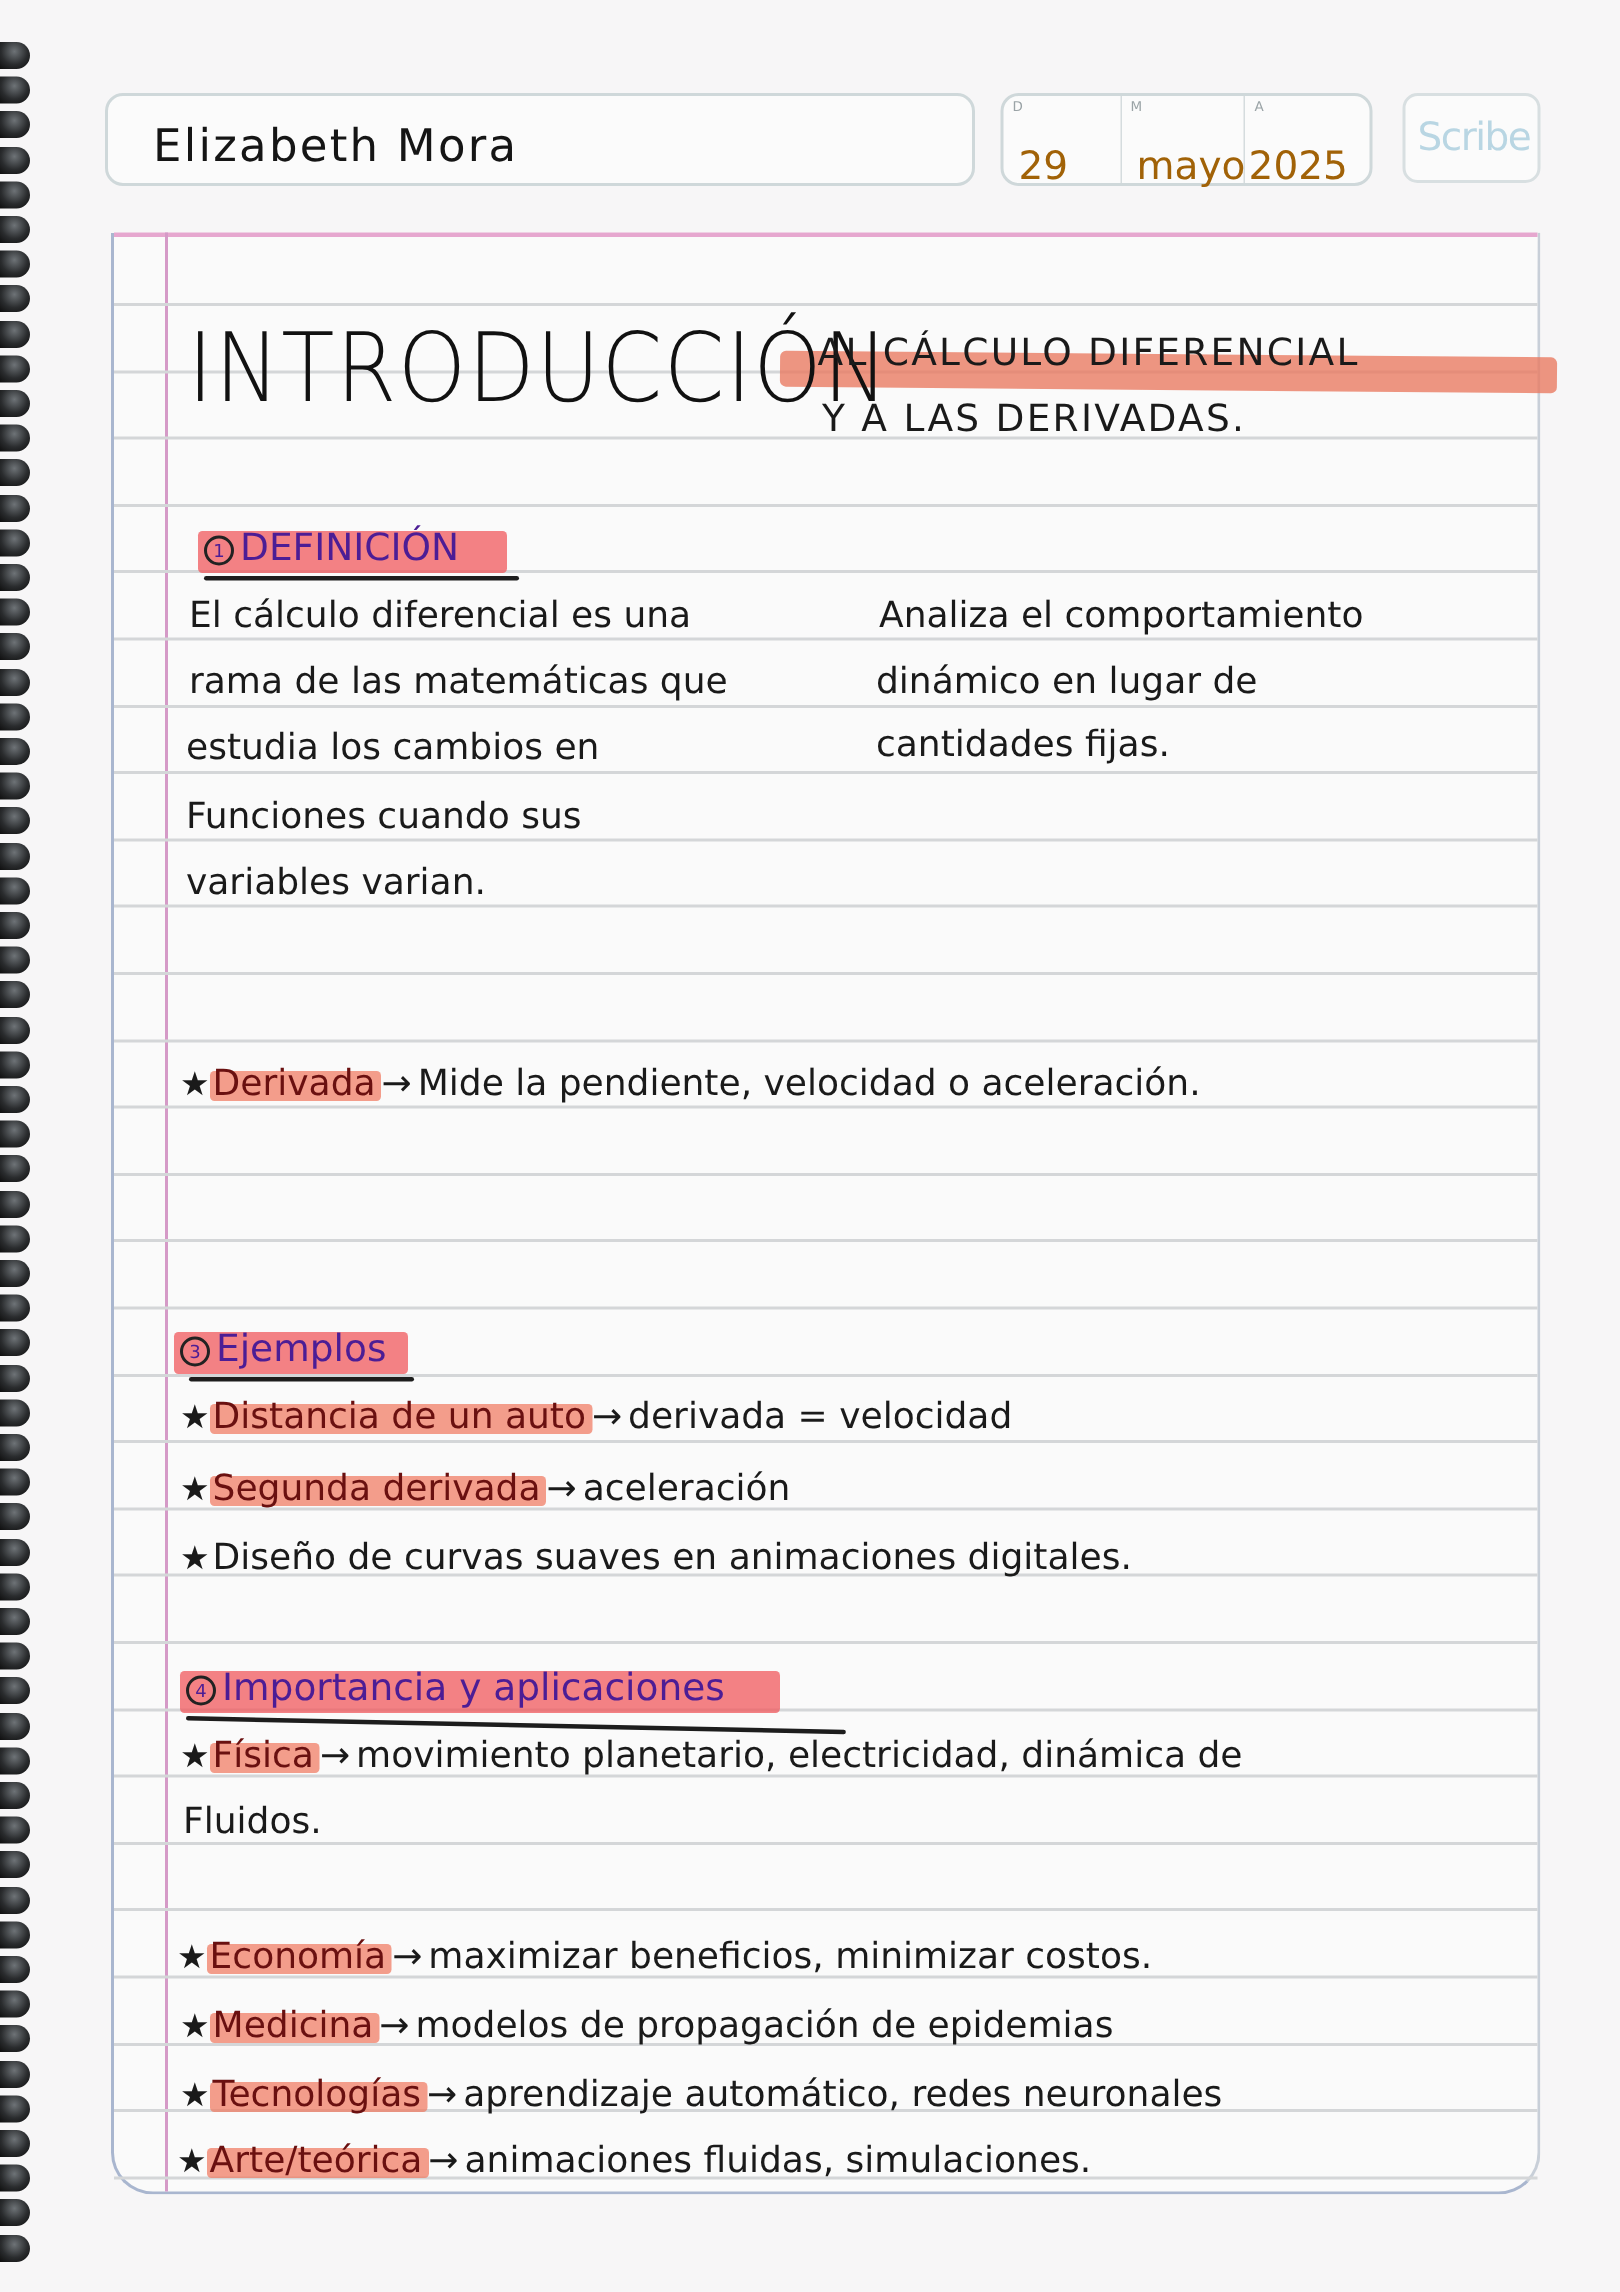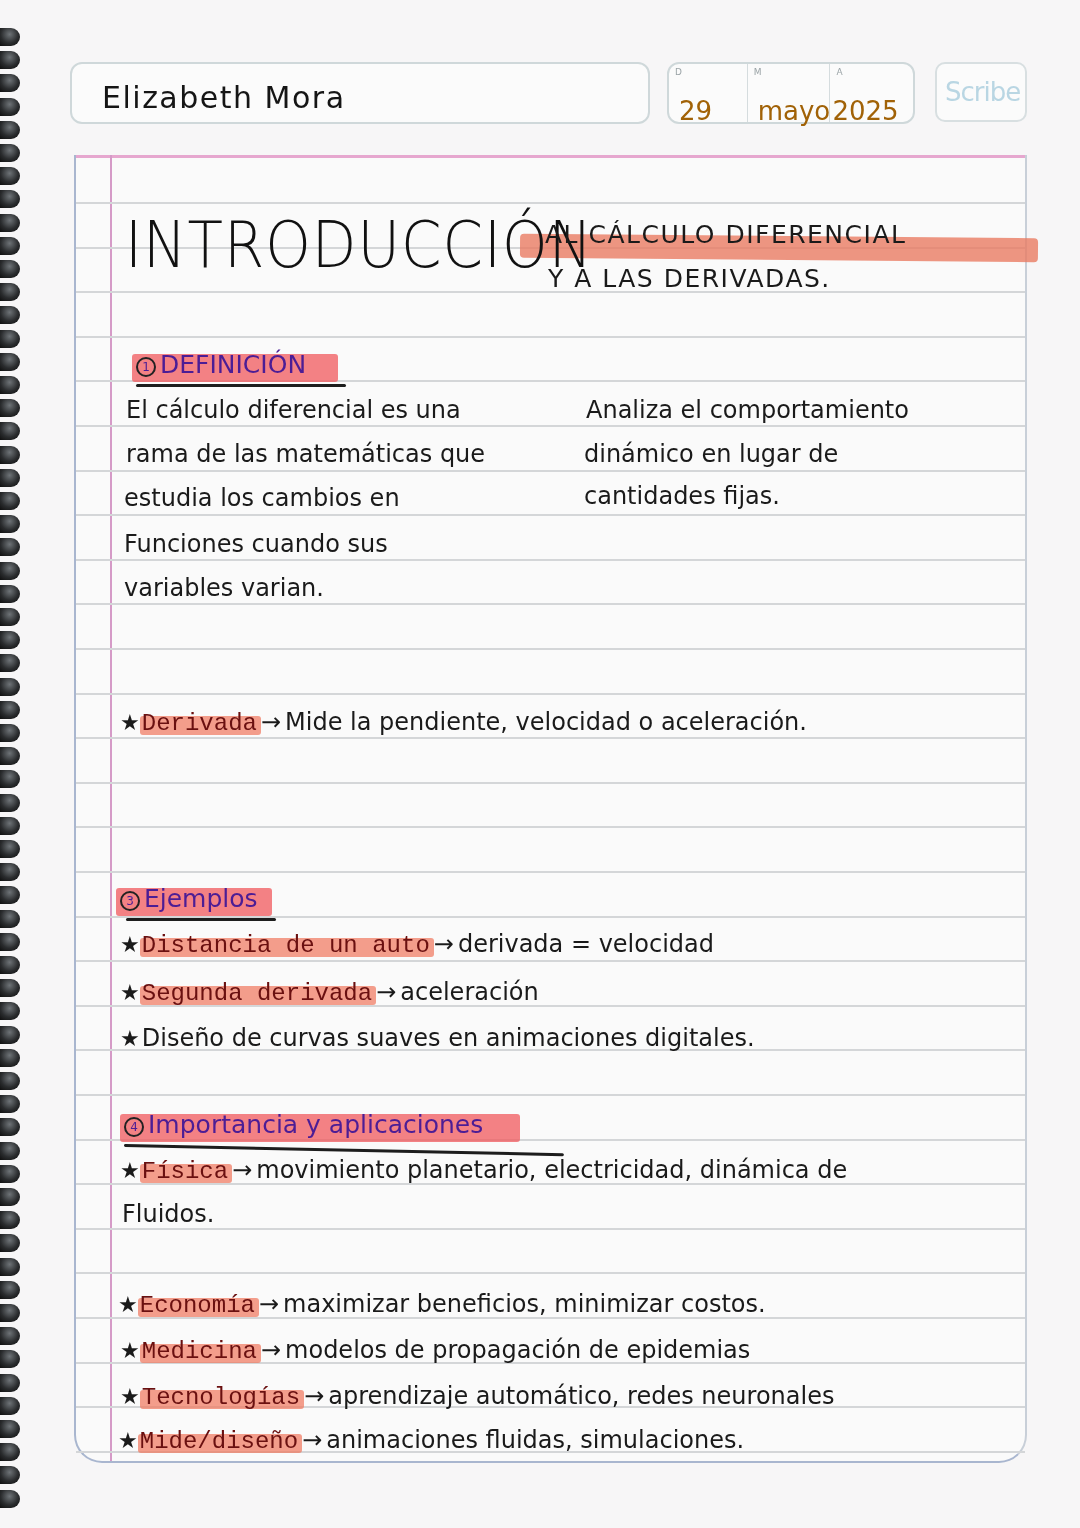--- a/index.html
+++ b/index.html
@@ -55,7 +55,7 @@
   .term { position: relative; color: #6a1010; }
   .term::before { content: ""; position: absolute; left: -2px; right: -4px; top: 6px; bottom: 2px;
                   background: rgba(240,120,95,0.72); border-radius: 3px; z-index: -1; }
-  .term { z-index: 0; font-family: Liberation Mono, monospace; }
+  .term { z-index: 0; }
   .line { z-index: 1; }
   .arrow { margin: 0 4px; }
 </style>

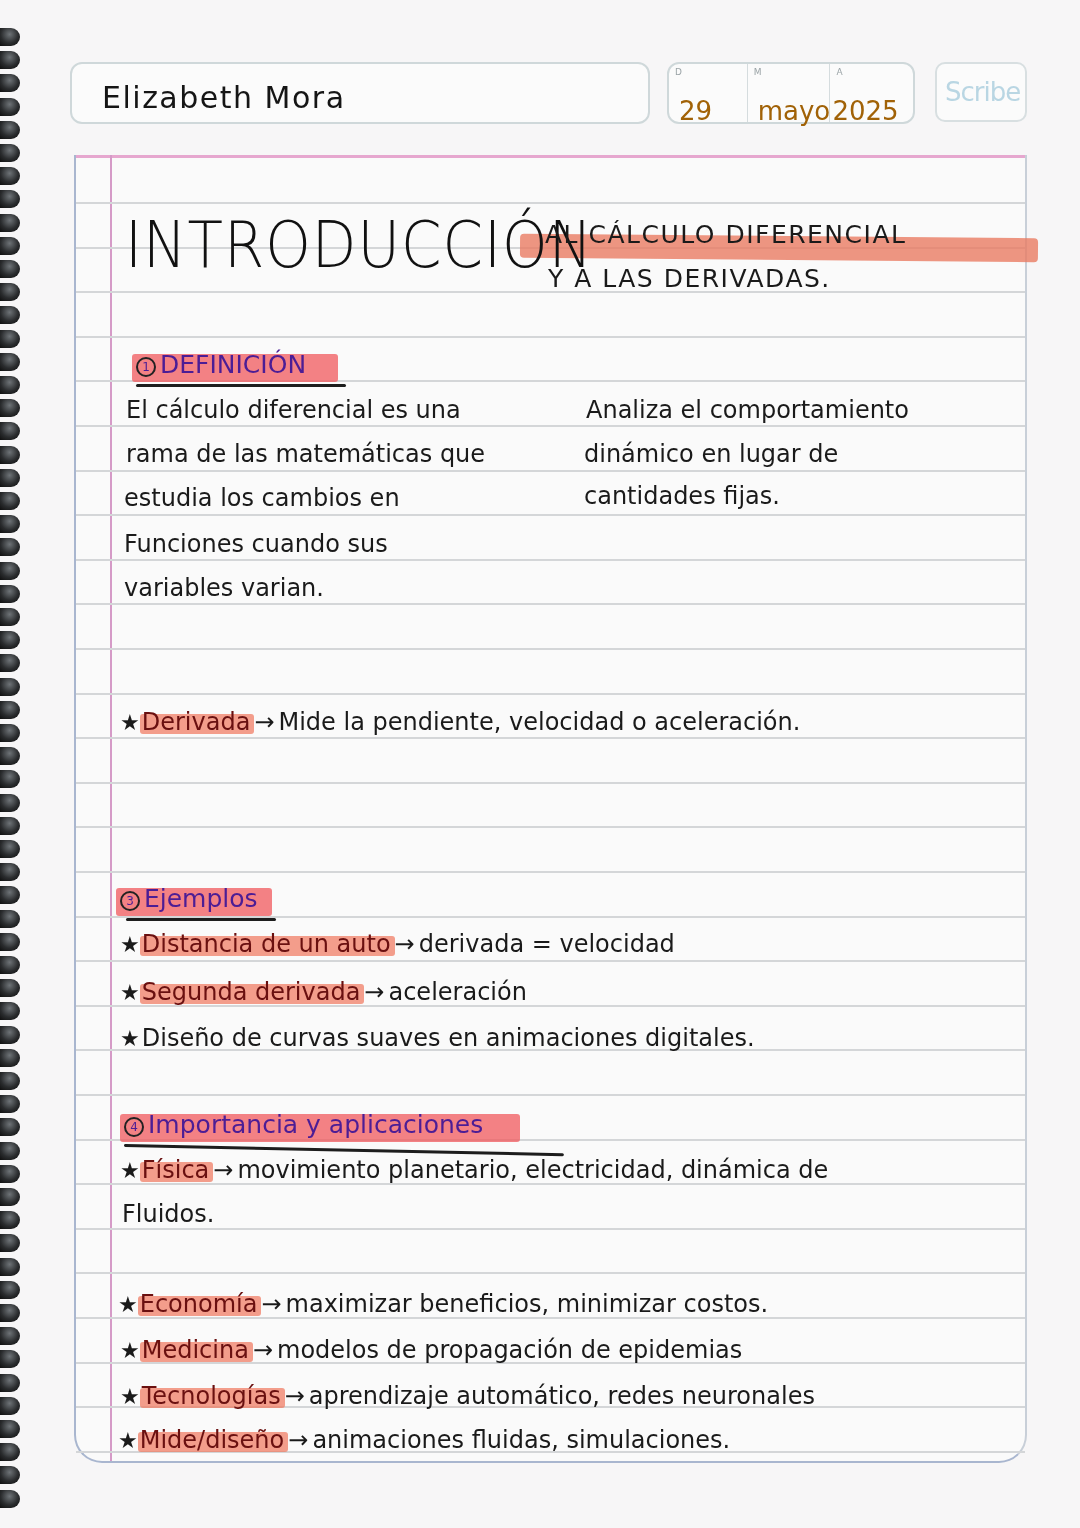--- a/index.html
+++ b/index.html
@@ -243,7 +243,7 @@
     <span class="star">★</span><span class="term">Tecnologías</span><span class="arrow">→</span><span>aprendizaje automático, redes neuronales</span>
   </div>
   <div class="line" style="left:118px;top:1426px">
-    <span class="star">★</span><span class="term">Mide/diseño</span><span class="arrow">→</span><span>animaciones fluidas, simulaciones.</span>
+    <span class="star">★</span><span class="term">Arte/teórica</span><span class="arrow">→</span><span>animaciones fluidas, simulaciones.</span>
   </div>
 </div>
 

